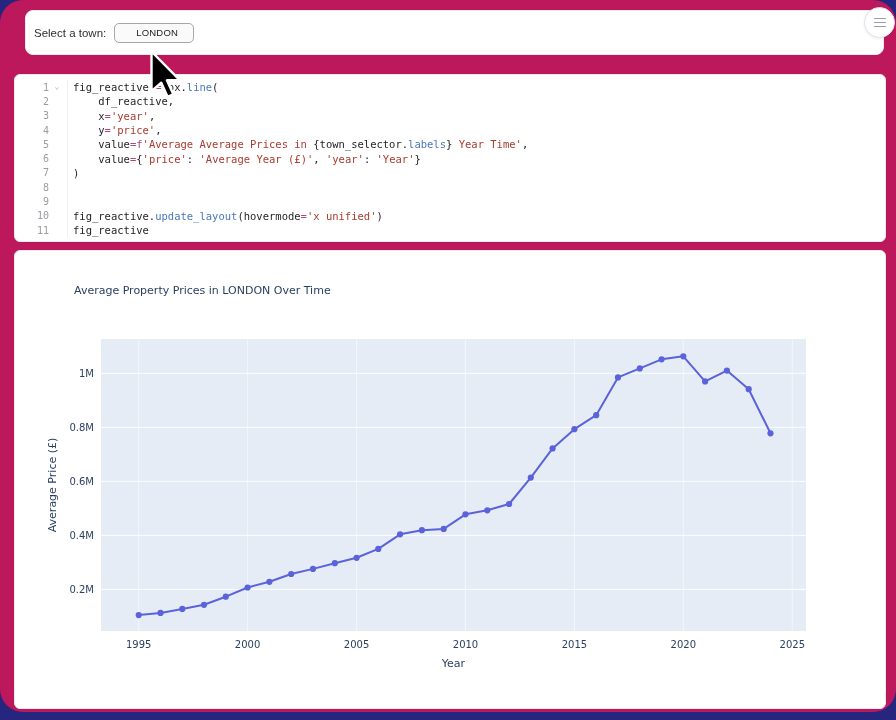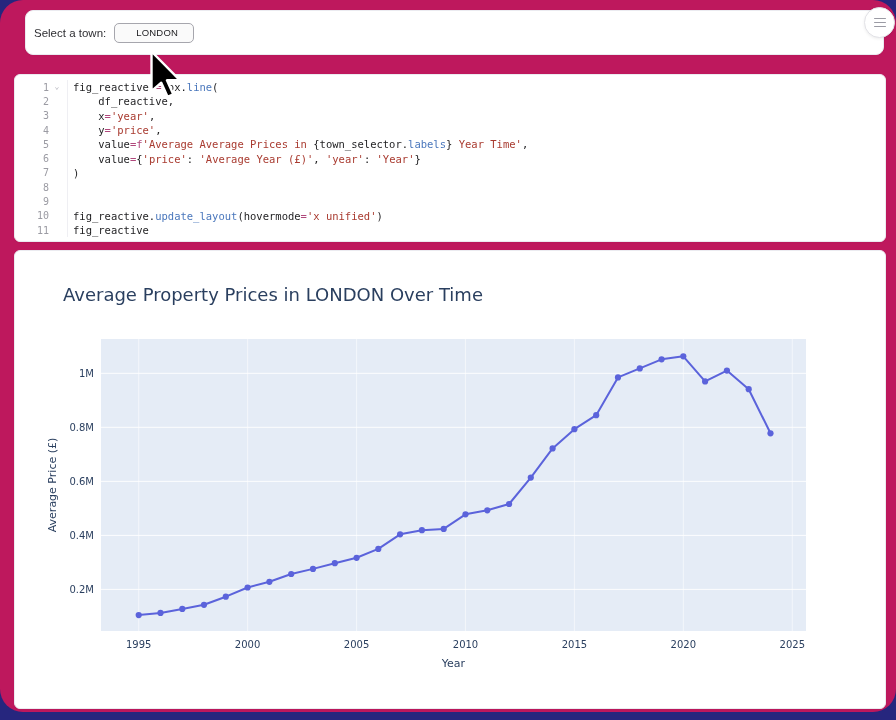--- a/index.html
+++ b/index.html
@@ -48,7 +48,7 @@
   .tok-f{color:#4a77bc;}
   
   .card-chart{left:14px;top:250px;right:10px;height:457px;border-radius:6px;}
-  .chart-title{position:absolute;left:48px;top:33px;font-family:"DejaVu Sans",sans-serif;font-size:18px;color:#2a3f5f;}
+  .chart-title{position:absolute;left:59px;top:33px;font-family:"DejaVu Sans",sans-serif;font-size:11px;color:#2a3f5f;}
   .chart-svg{position:absolute;left:0;top:0;}
   .chart-svg text{font-family:"DejaVu Sans",sans-serif;fill:#2a3f5f;}
   

